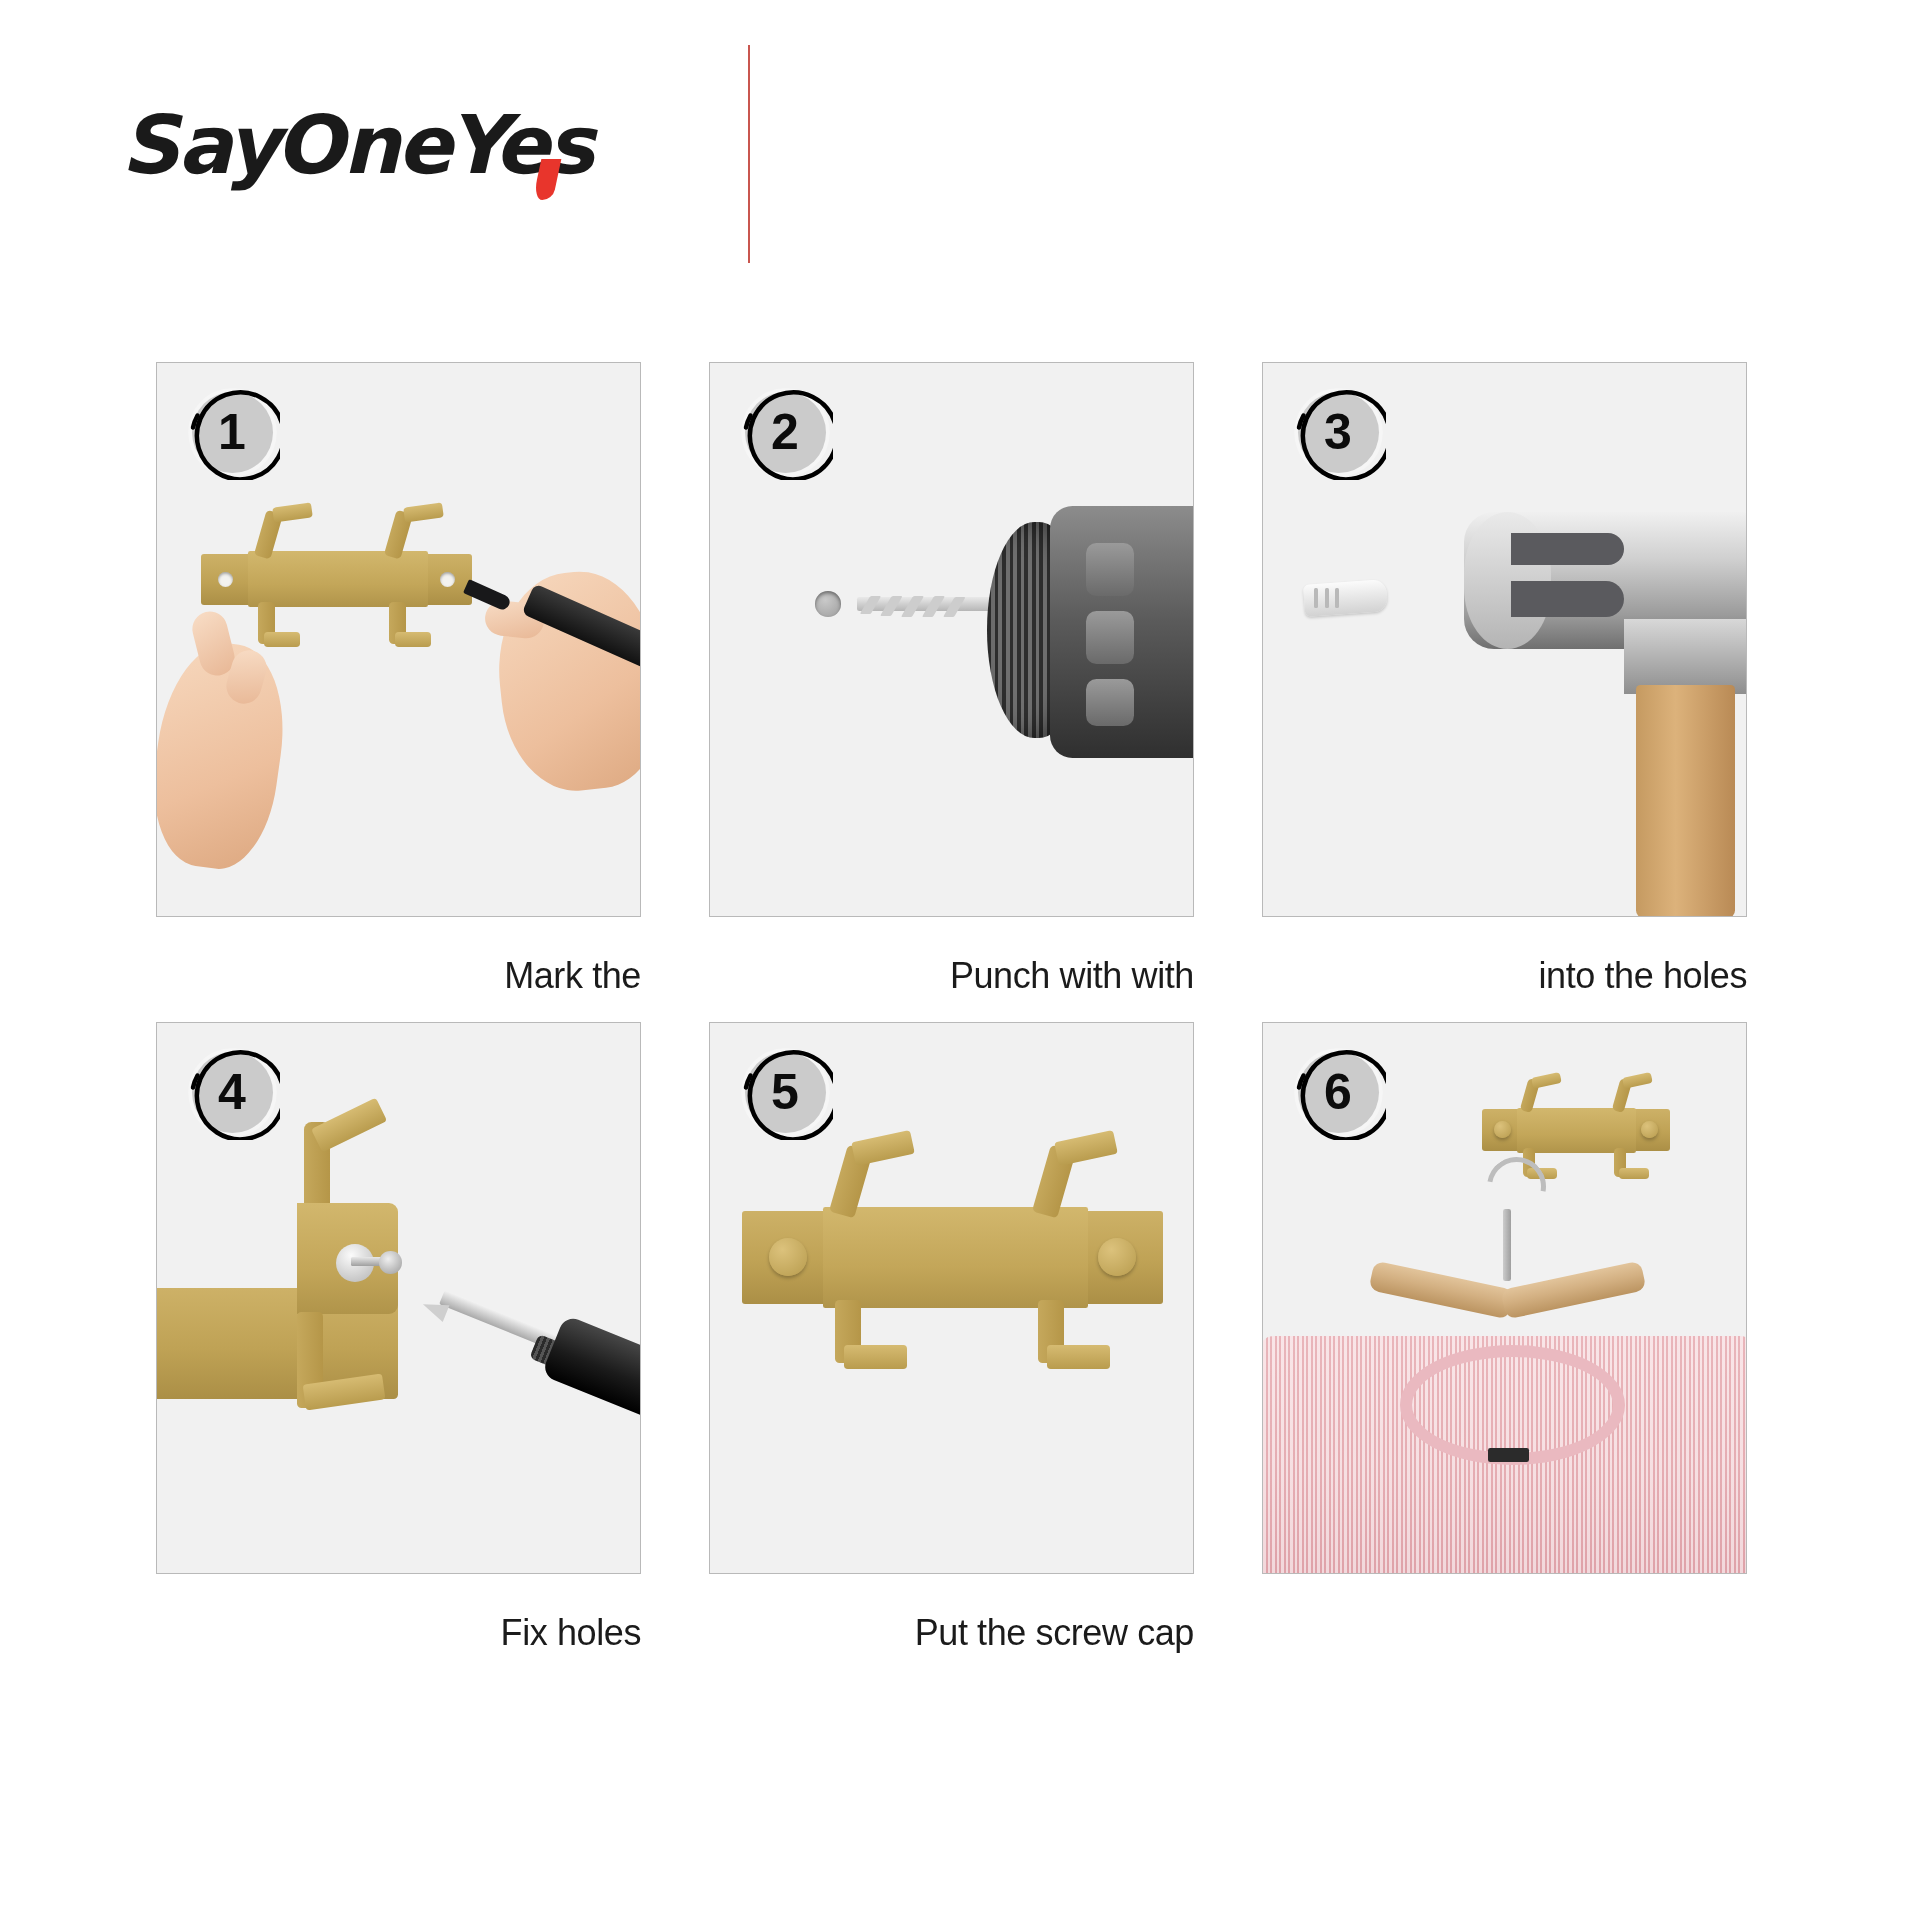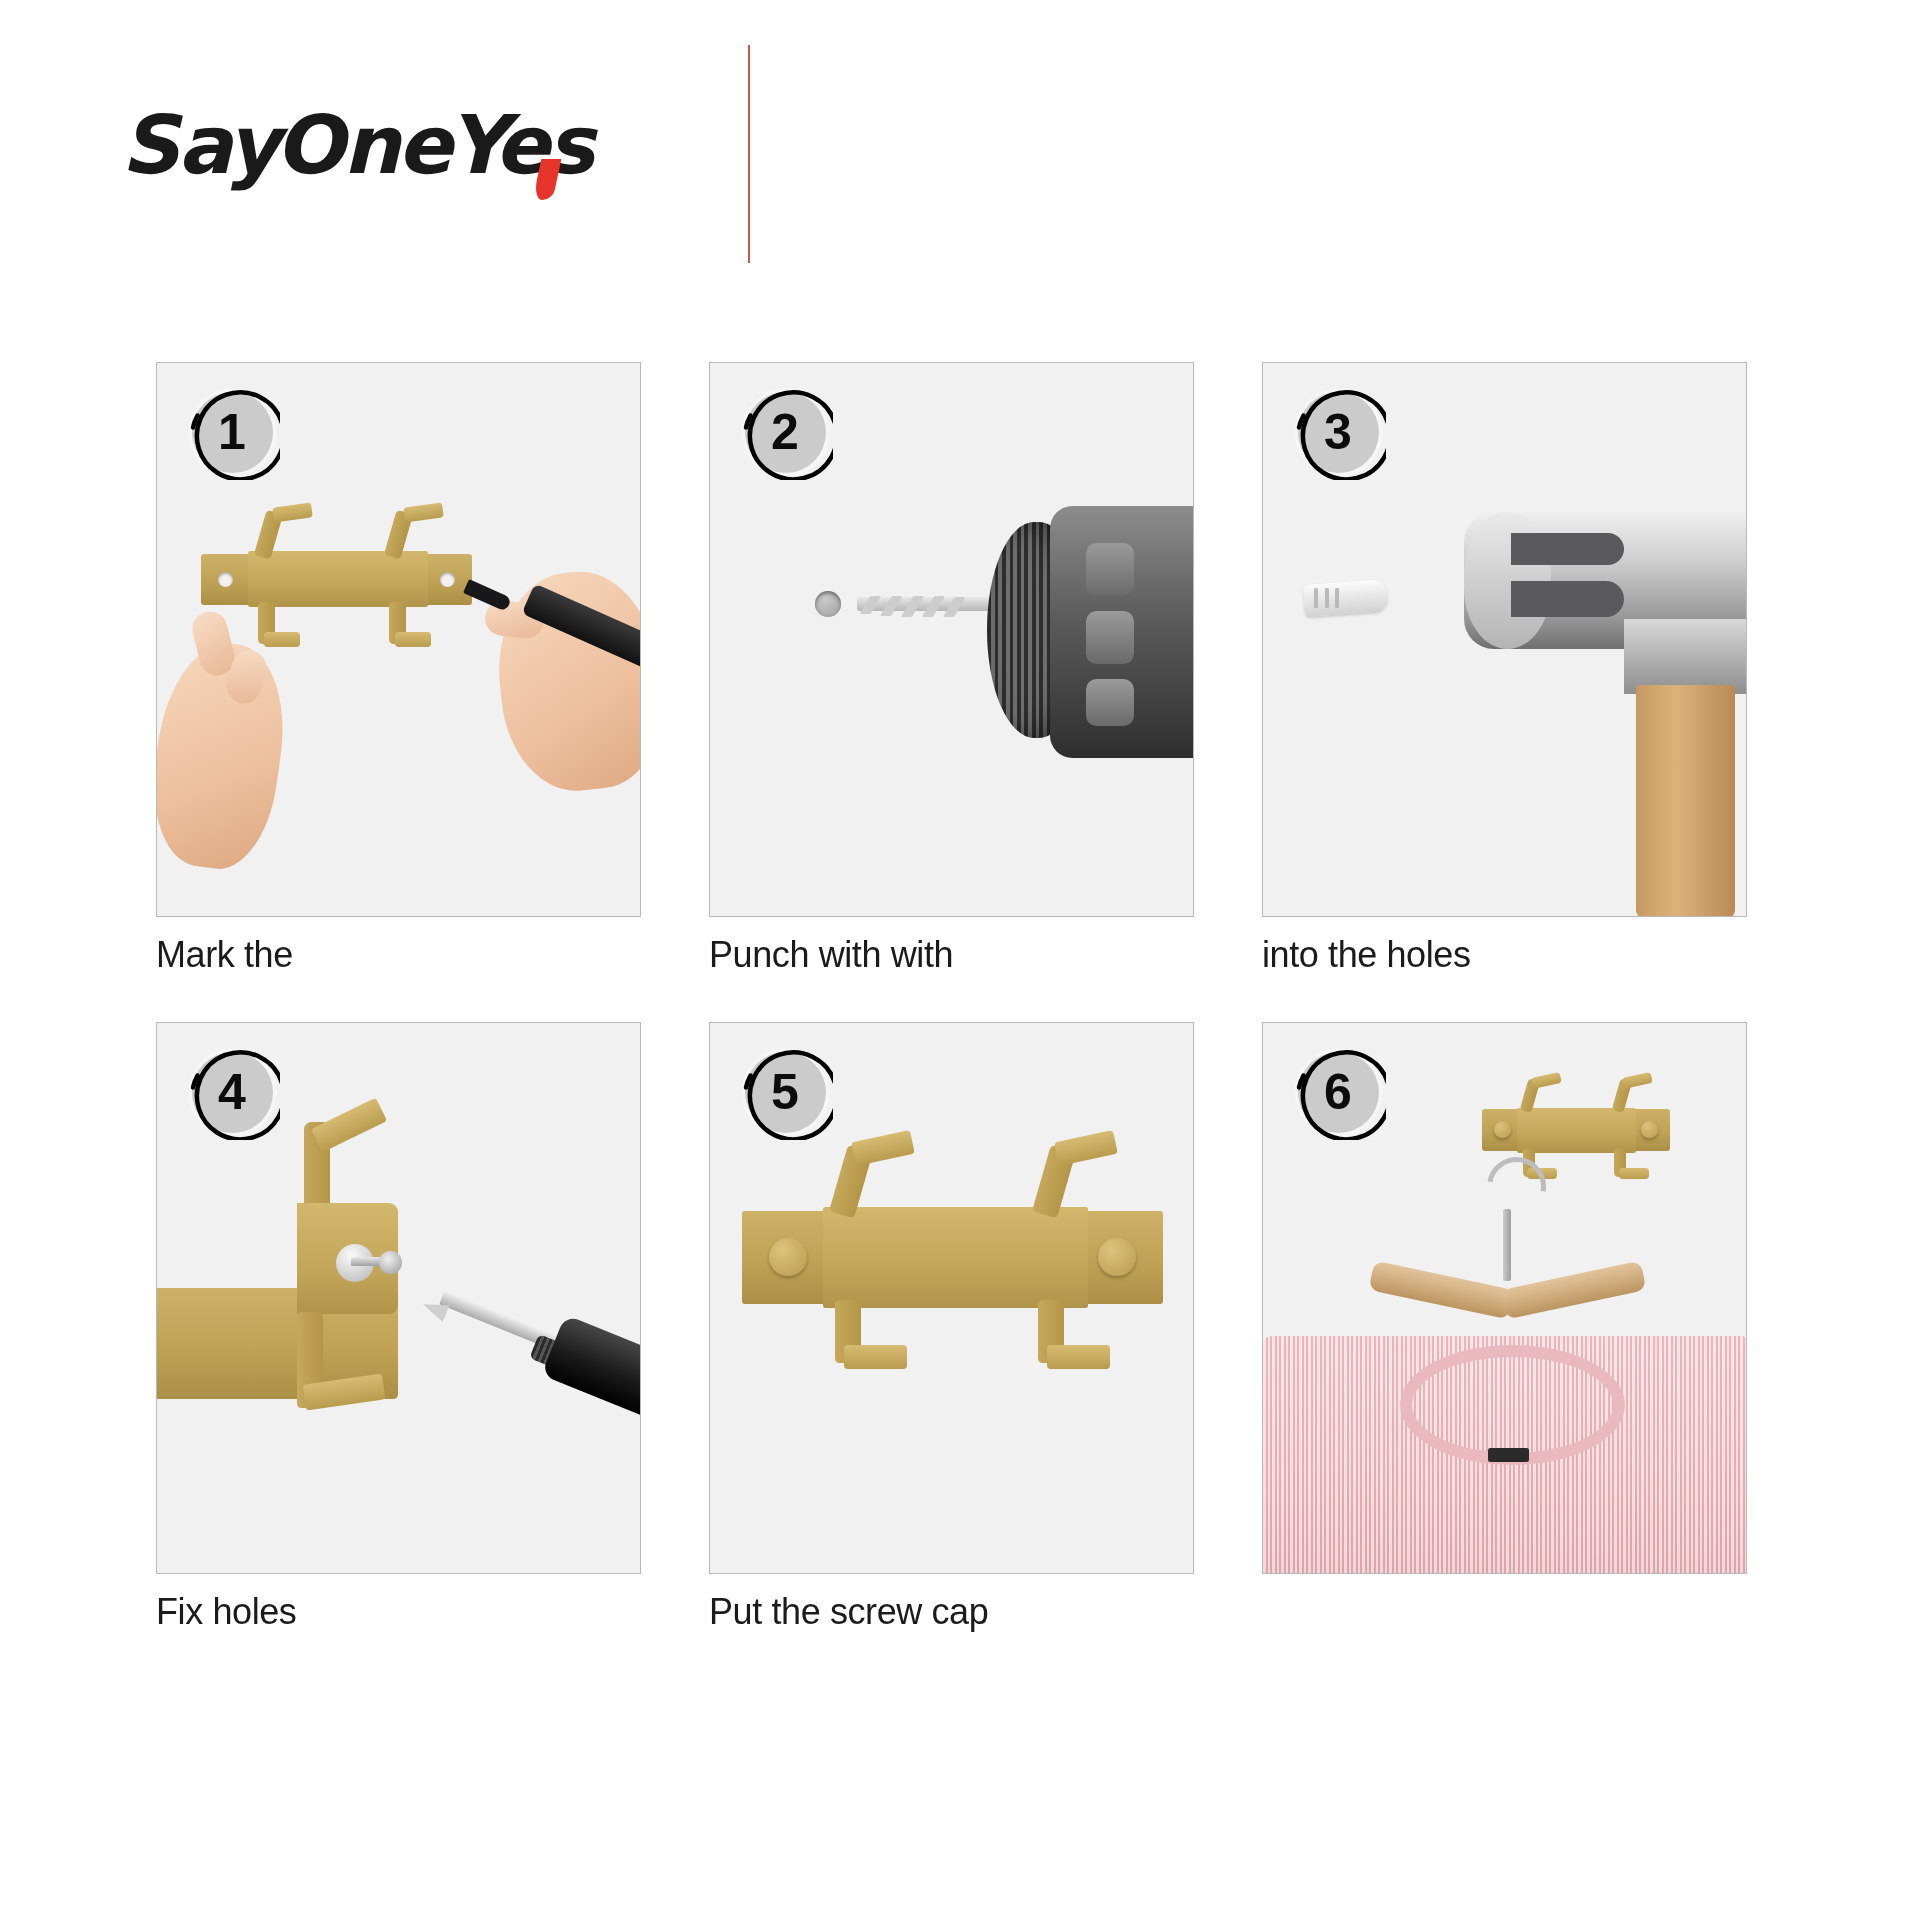--- a/index.html
+++ b/index.html
@@ -119,8 +119,8 @@
   
   .caption {
     width: 485px;
-    padding-top: 15px;
-    text-align: left;
+    padding-top: 36px;
+    text-align: right;
     font-family: "Liberation Sans", sans-serif;
     font-size: 36px;
     font-weight: 300;

